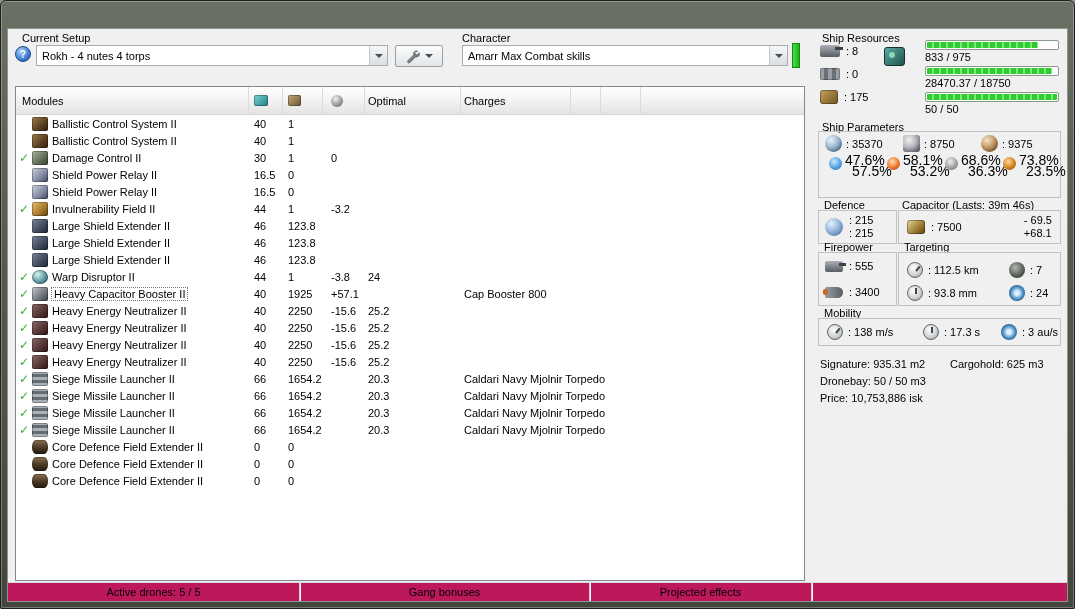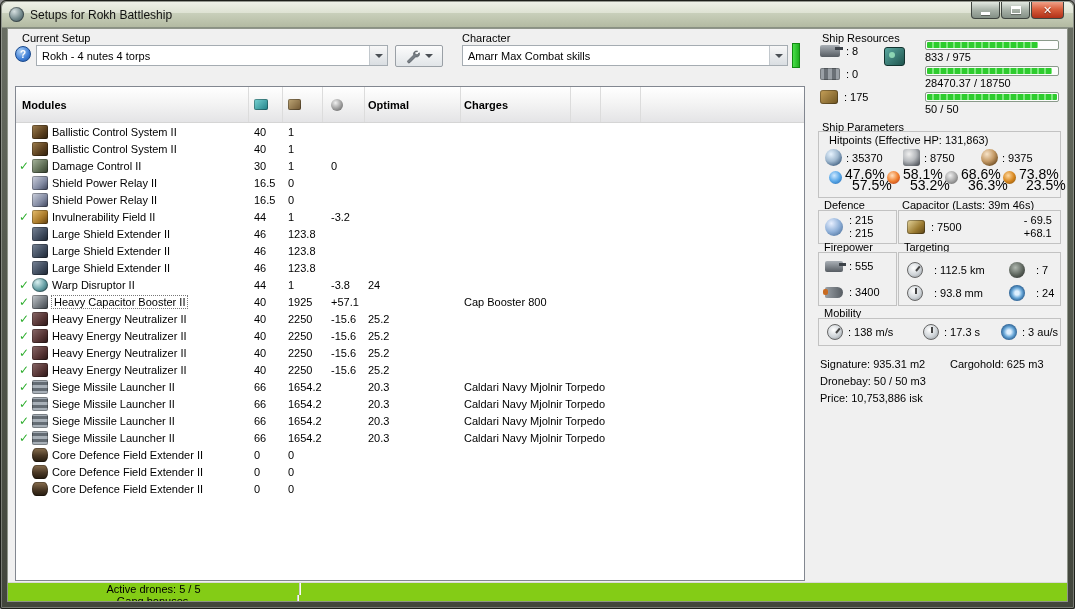--- a/index.html
+++ b/index.html
@@ -158,21 +158,6 @@
 <body>
 
 <div class="window">
-  <div class="titlebar">
-    <span class="app-icon"></span>
-    <span class="title">Setups for Rokh Battleship</span>
-    <div class="caption">
-      <div class="cbtn">
-          <span class="g-min"></span>
-        </div>
-      <div class="cbtn">
-          <span class="g-max"></span>
-        </div>
-      <div class="cbtn close">
-          <span class="g-close"></span>
-        </div>
-    </div>
-  </div>
 
   <div class="content">
 

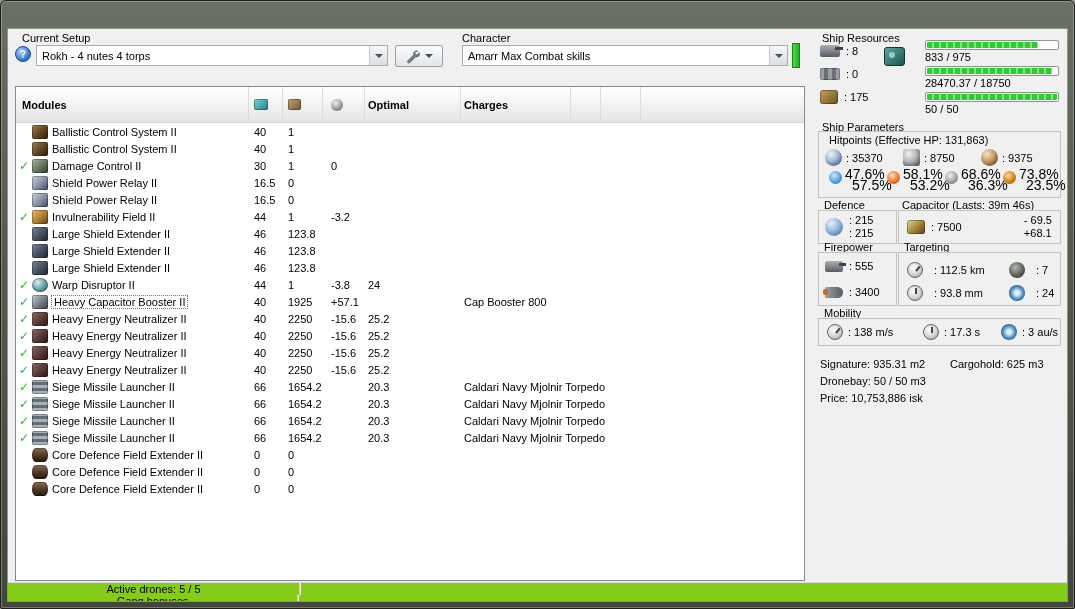--- a/index.html
+++ b/index.html
@@ -61,7 +61,7 @@
 
   
   .mtable { position:absolute; left:7px; top:57px; width:790px; height:495px; background:#fff; border:1px solid #828790; }
-  .mhead { display:flex; height:36px; background:linear-gradient(180deg,#ffffff,#f4f4f4 45%,#e4e4e6); border-bottom:1px solid #d5d5d5;font-weight:bold; }
+  .mhead { display:flex; height:28px; background:linear-gradient(180deg,#ffffff,#f4f4f4 45%,#e4e4e6); border-bottom:1px solid #d5d5d5; }
   .hc { border-right:1px solid #dcdcdc; display:flex; align-items:center; white-space:nowrap; overflow:hidden; flex:none; }
   .w-name { width:233px; padding-left:6px; }
   .w-cpu  { width:34px;  padding-left:5px; }

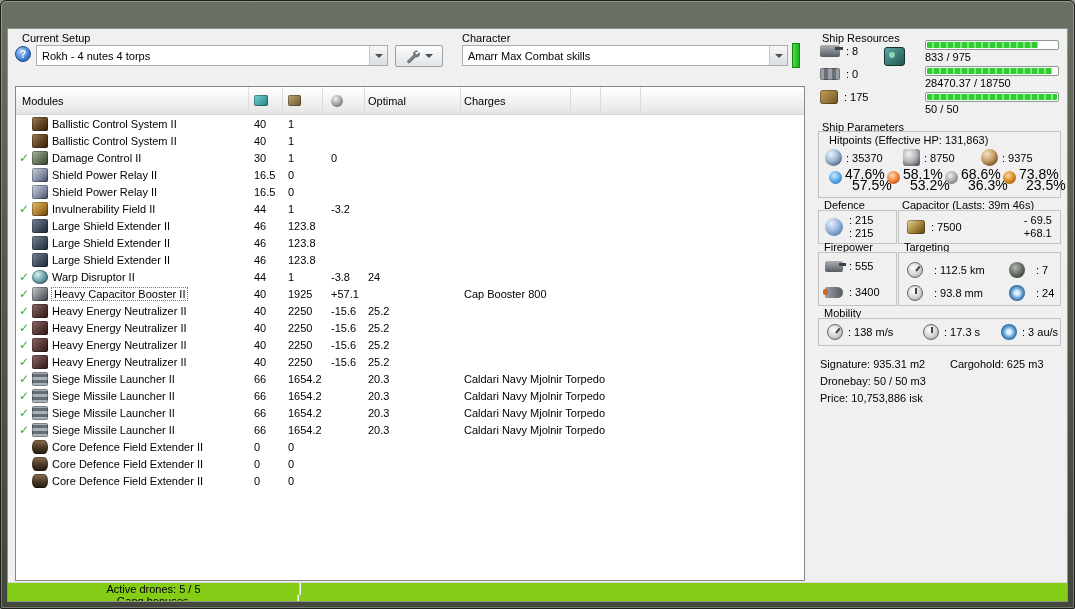--- a/index.html
+++ b/index.html
@@ -511,7 +511,6 @@
     <div class="lbl" style="left:814px; top:92px;">Ship Parameters</div>
 
     <div class="pbox hitbox">
-      <div class="ptitle-in">Hitpoints (Effective HP: 131,863)</div>
       <div class="hprow">
           <div class="hpitem" style="display: flex;">
             <span class="sicon s17 shield-hp-icon"></span>

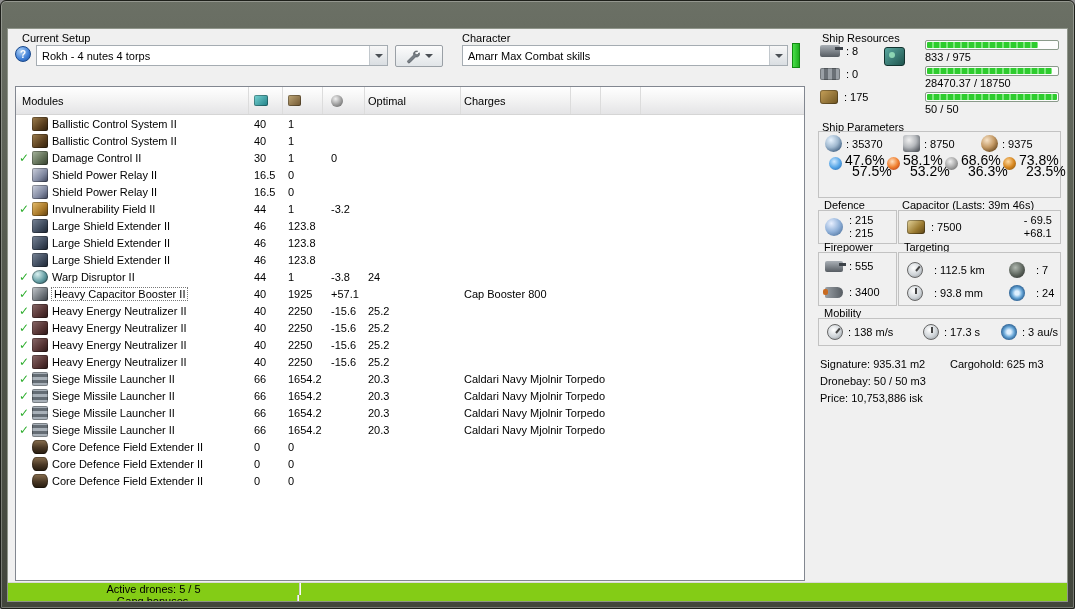--- a/index.html
+++ b/index.html
@@ -127,7 +127,7 @@
   .stack.right { margin-left:auto; text-align:left; }
   .prow { display:flex; align-items:center; gap:6px; height:26px; padding-left:6px; }
   .tgrid-row { display:flex; align-items:center; height:23px; }
-  .titem { display:flex; align-items:center; gap:11px; }
+  .titem { display:flex; align-items:center; gap:5px; }
   .titem.c1 { width:102px; }
   .mobitem { display:flex; align-items:center; gap:5px; }
   .mobitem.m1 { width:96px; } .mobitem.m2 { width:78px; }

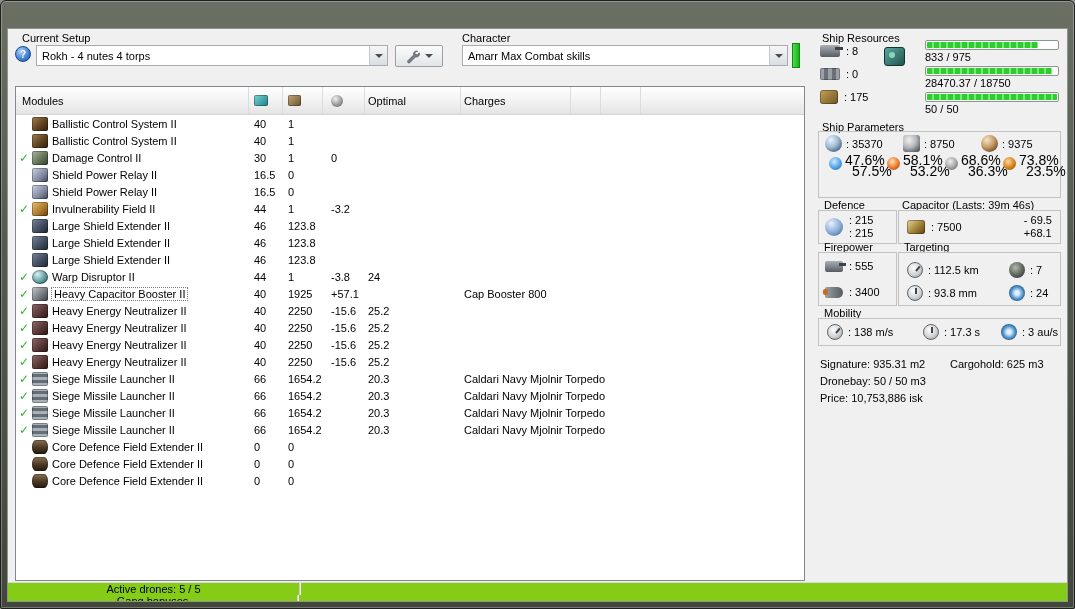--- a/index.html
+++ b/index.html
@@ -149,7 +149,7 @@
   .sigrow .cargo { position:absolute; left:130px; top:0; }
 
   
-  .statusbar { position:absolute; left:0; right:0; bottom:0; height:19px; background:#84cc16; border-top:1px solid #d9d9d9; display:flex;flex-direction:column; }
+  .statusbar { position:absolute; left:0; right:0; bottom:0; height:19px; background:#be185d; border-top:1px solid #d9d9d9; display:flex; }
   .sseg { height:100%; display:flex; align-items:center; justify-content:center; border-right:1px solid #cfcfcf; box-shadow:1px 0 0 #fafafa; }
   .sseg.s1 { width:292px; } .sseg.s2 { width:290px; } .sseg.s3 { width:222px; }
   .sfill { flex:1; }

